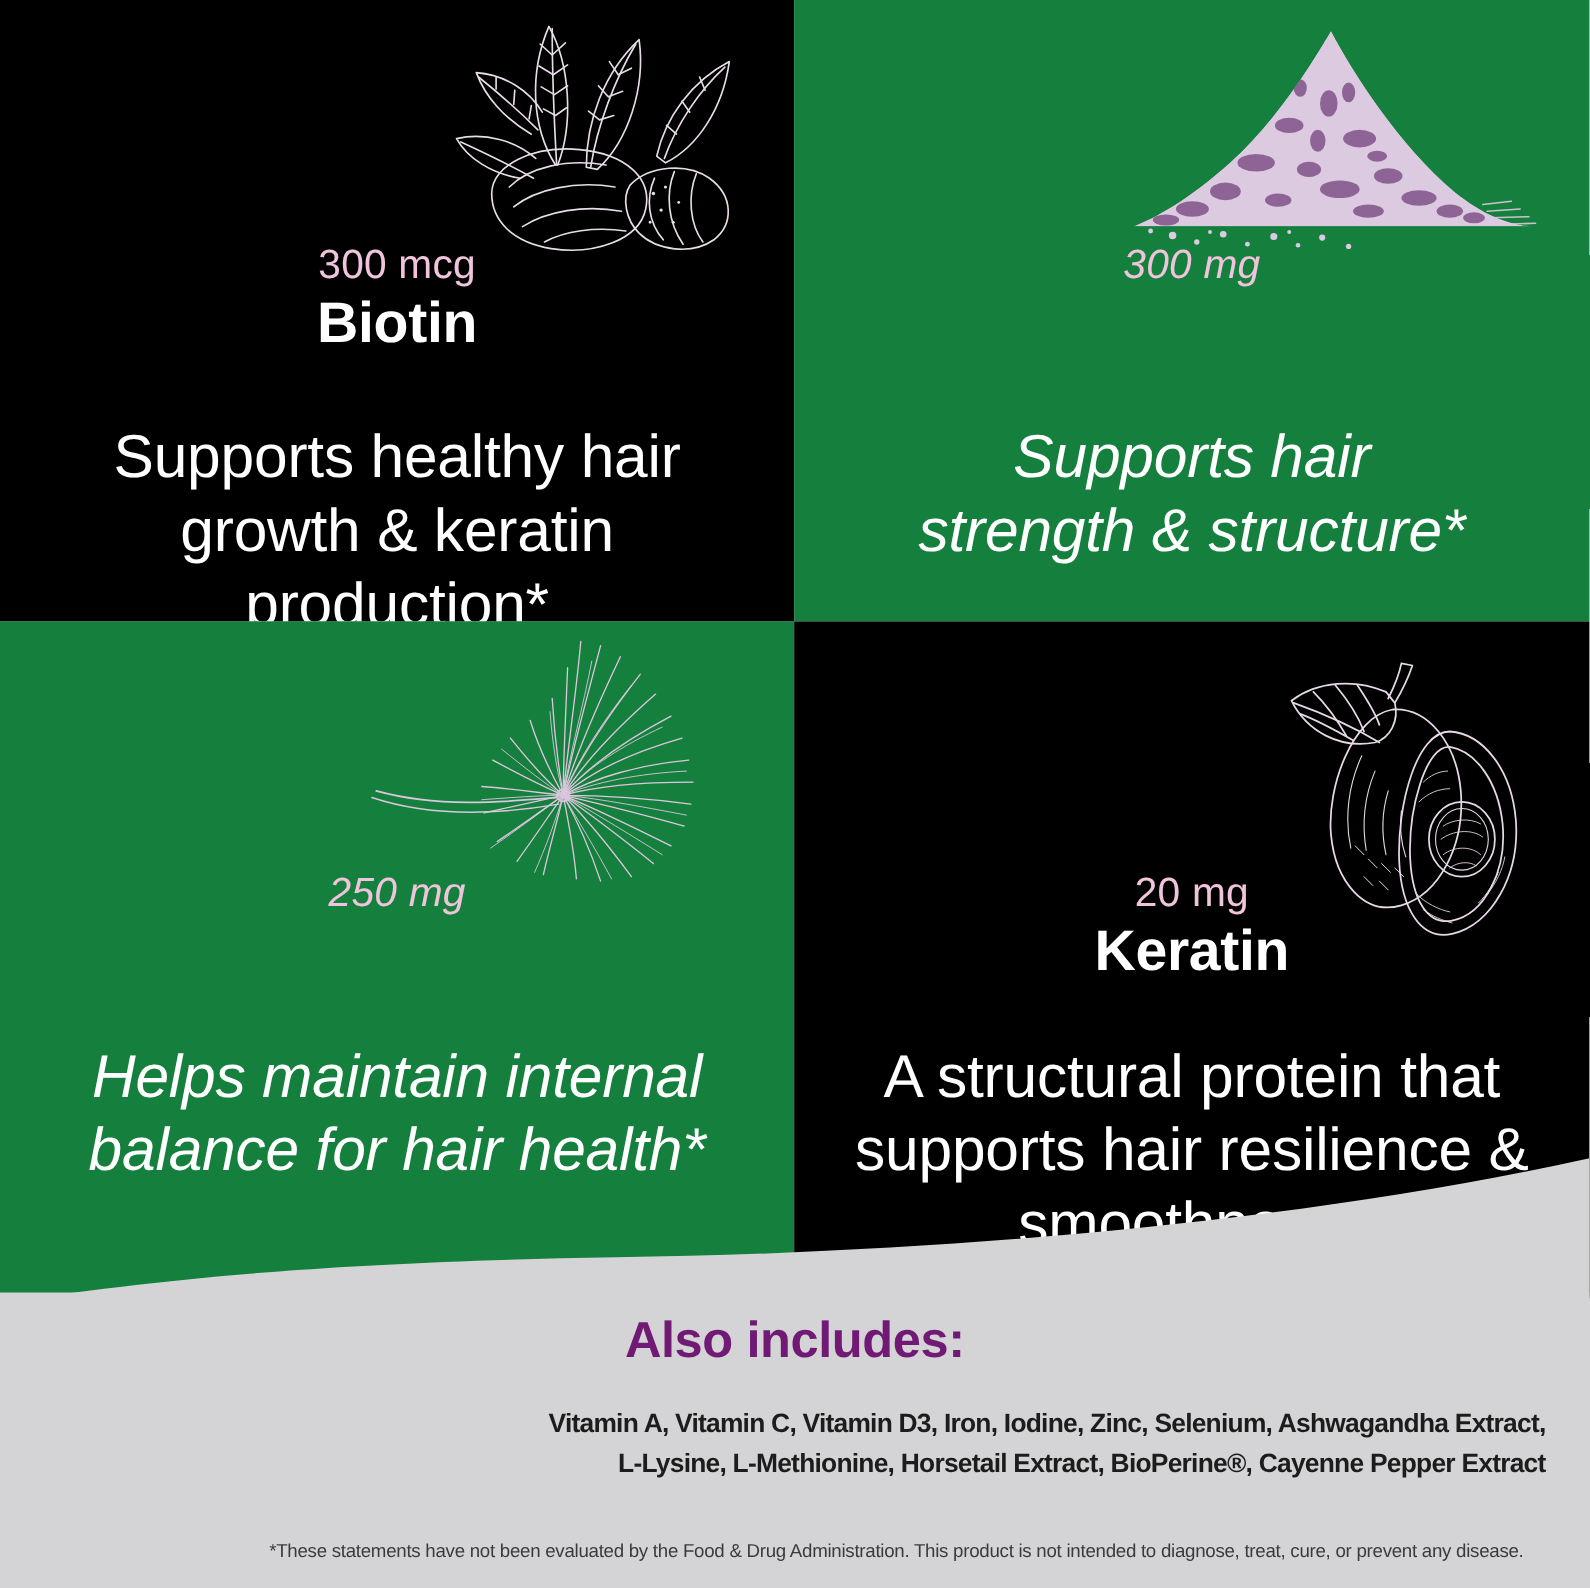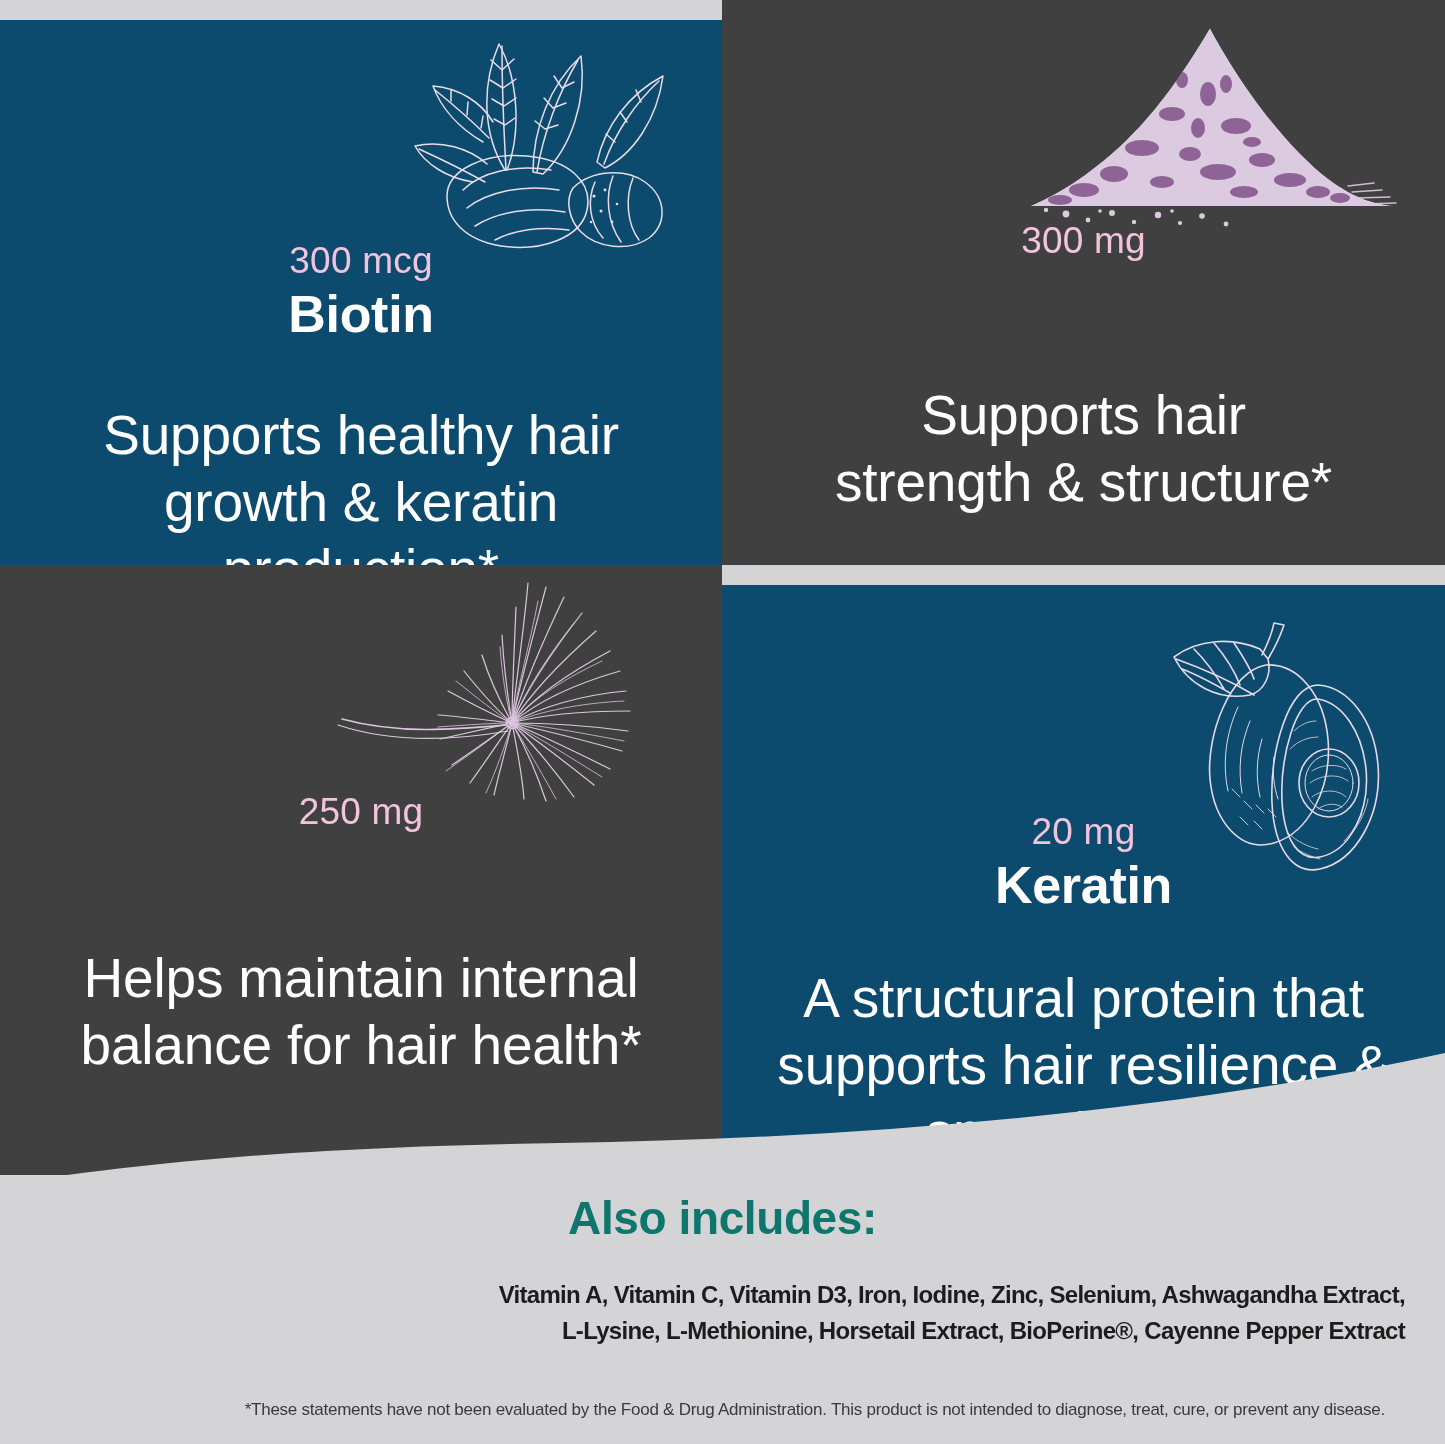--- a/index.html
+++ b/index.html
@@ -26,7 +26,7 @@
     grid-template-rows:565px 615px;
   }
   .panel { position:relative; overflow:hidden; }
-  .panel.mauve  { background:#0c4a6e;margin-top:20px; }
+  .panel.mauve  { background:#000000; }
   .panel.purple { background:#404040; }
 
   

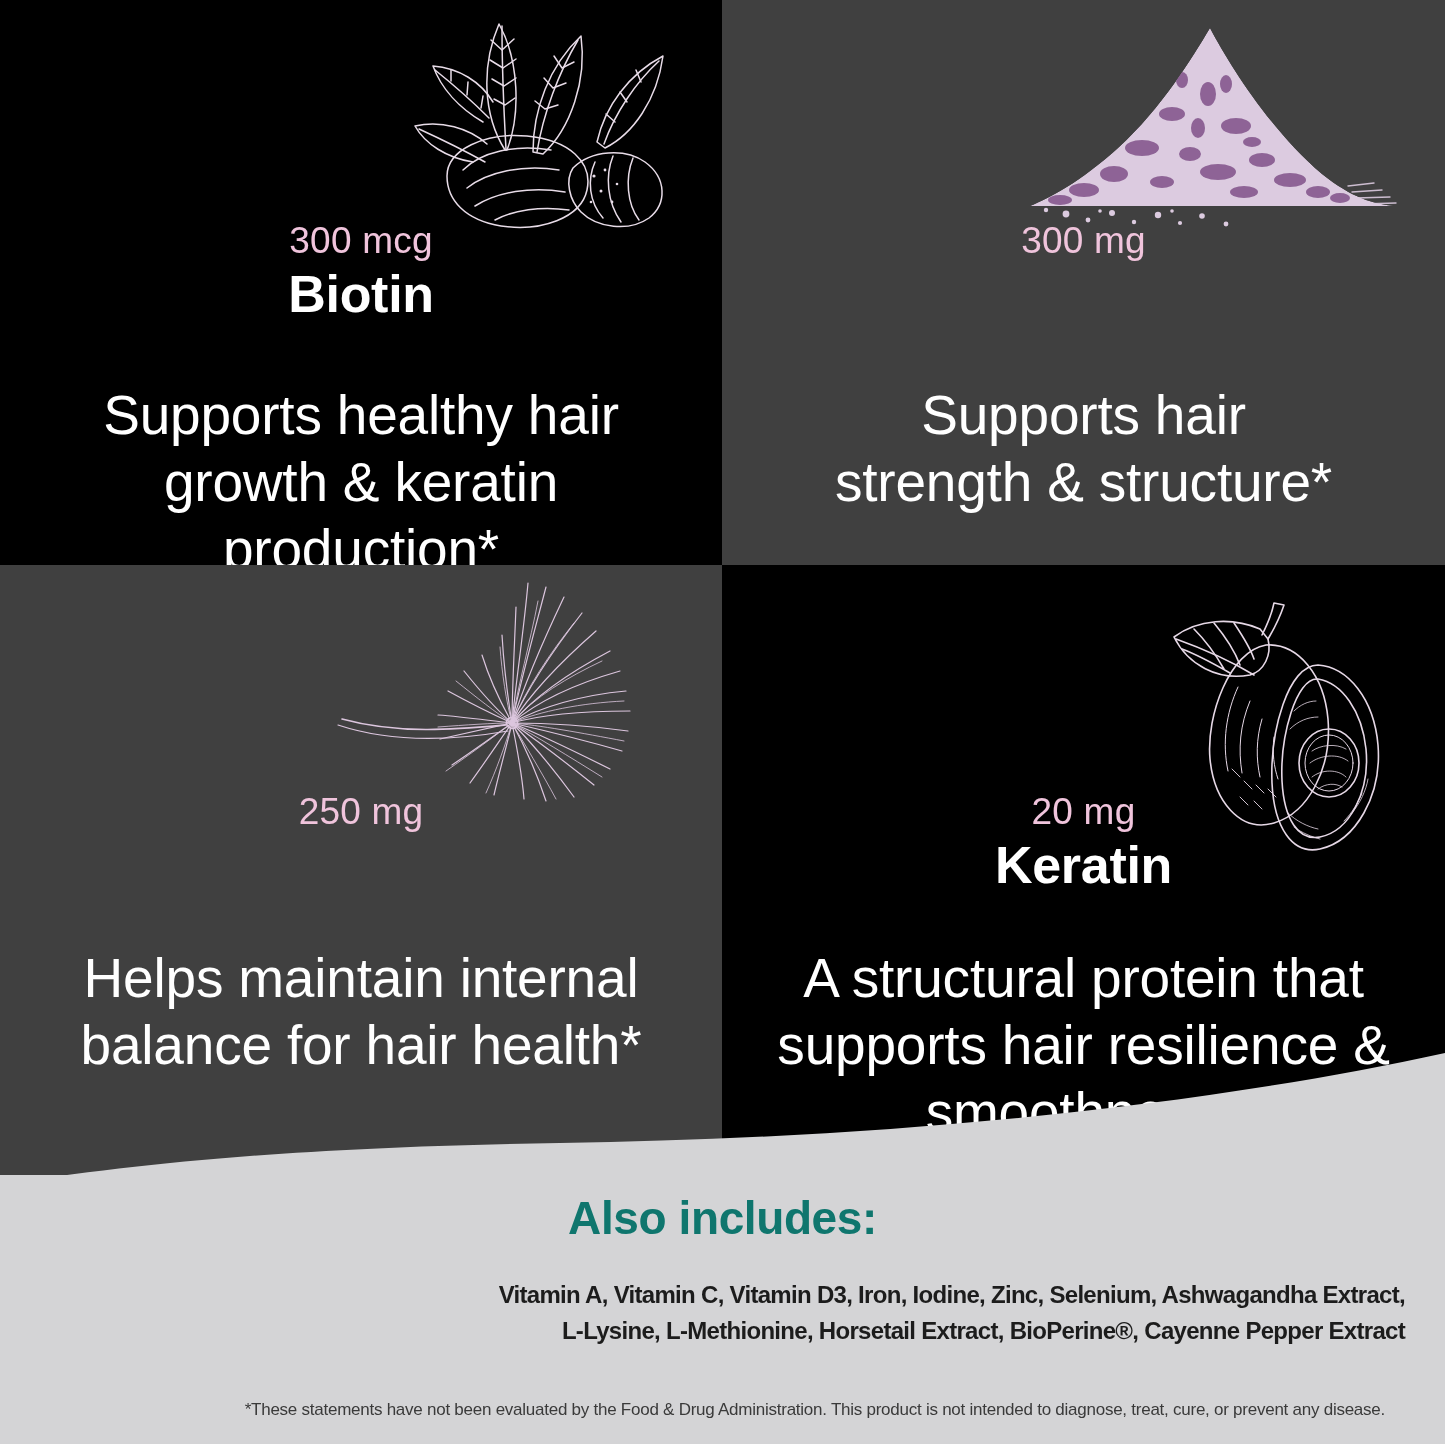--- a/index.html
+++ b/index.html
@@ -27,7 +27,7 @@
   }
   .panel { position:relative; overflow:hidden; }
   .panel.mauve  { background:#000000; }
-  .panel.purple { background:#404040; }
+  .panel.purple { background:#15803d;font-style:italic; }
 
   
   .ptext {

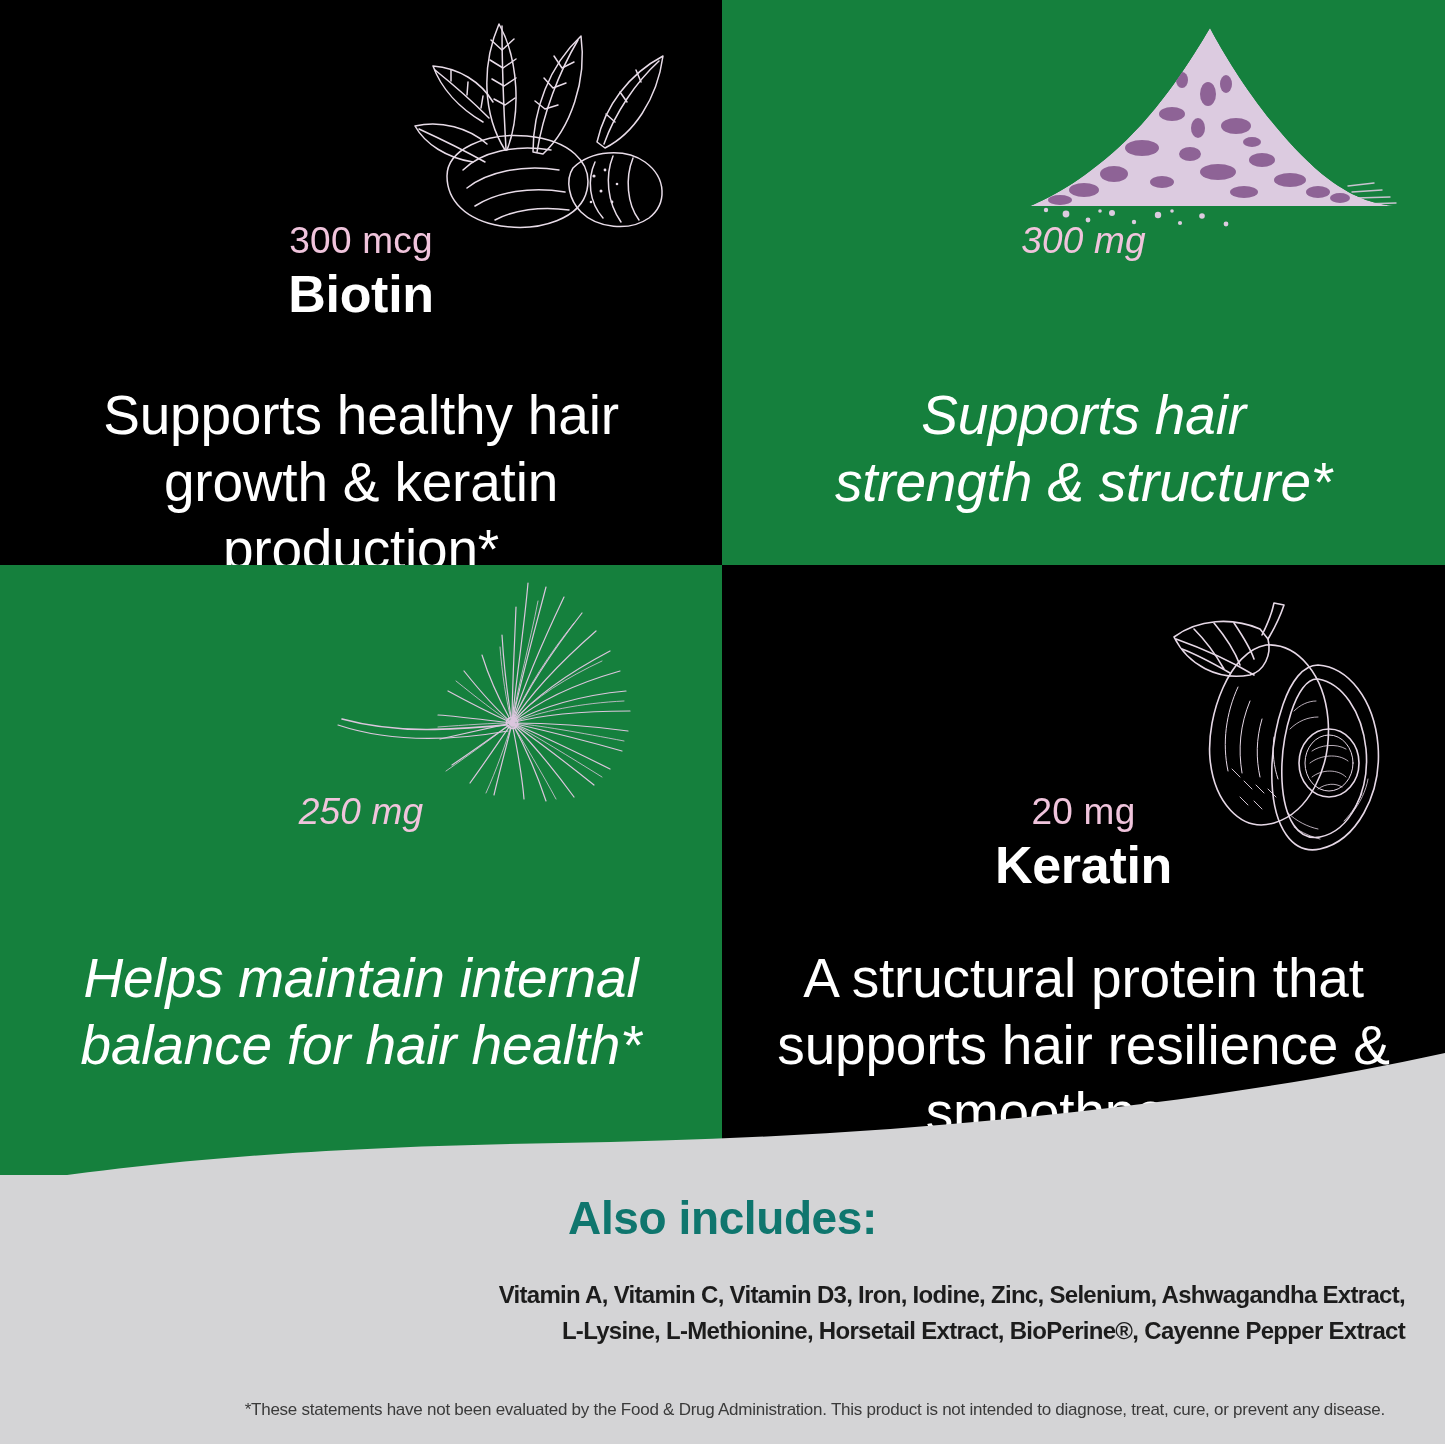--- a/index.html
+++ b/index.html
@@ -94,7 +94,7 @@
   #also-title {
     position:absolute; left:0; right:0; top:16px;
     text-align:center;
-    color:#0f766e;
+    color:#701a75;
     font-size:46px;
     font-weight:700;
     letter-spacing:-.4px;

